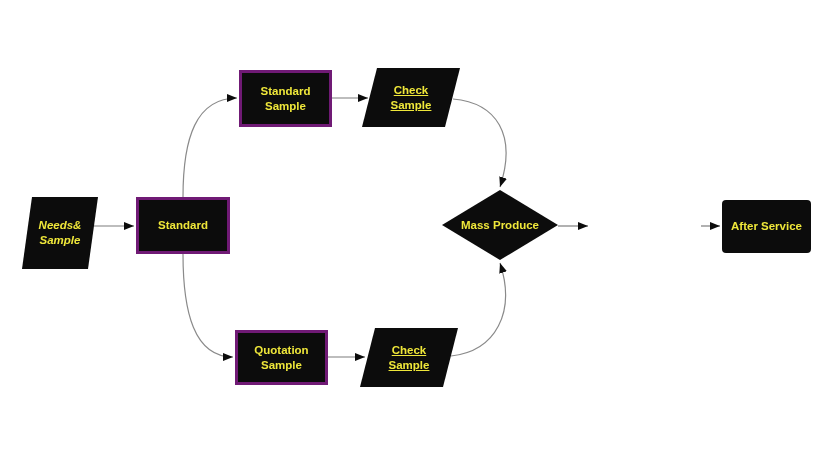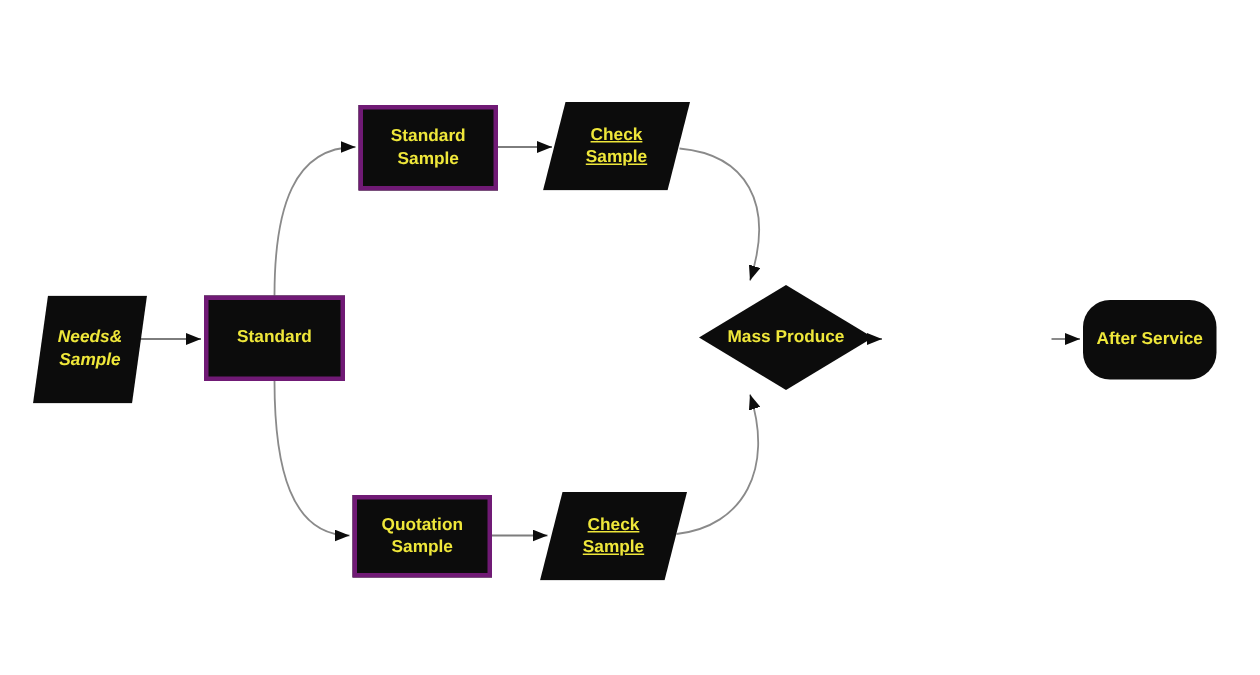--- a/index.html
+++ b/index.html
@@ -48,7 +48,7 @@
   #n-check-top  { left: 362px; top: 68px;  width: 98px;  height: 59px; }
   #n-customized { left: 235px; top: 330px; width: 93px;  height: 55px; }
   #n-check-bot  { left: 360px; top: 328px; width: 98px;  height: 59px; }
-  #n-mass       { left: 466px; top: 190px; width: 116px; height: 70px; justify-content: center; }
+  #n-mass       { left: 442px; top: 190px; width: 116px; height: 70px; justify-content: center; }
   #n-transport  { left: 583px; top: 202px; width: 125px; height: 48px; }
   #n-after      { left: 722px; top: 200px; width: 89px;  height: 53px; }
 </style>

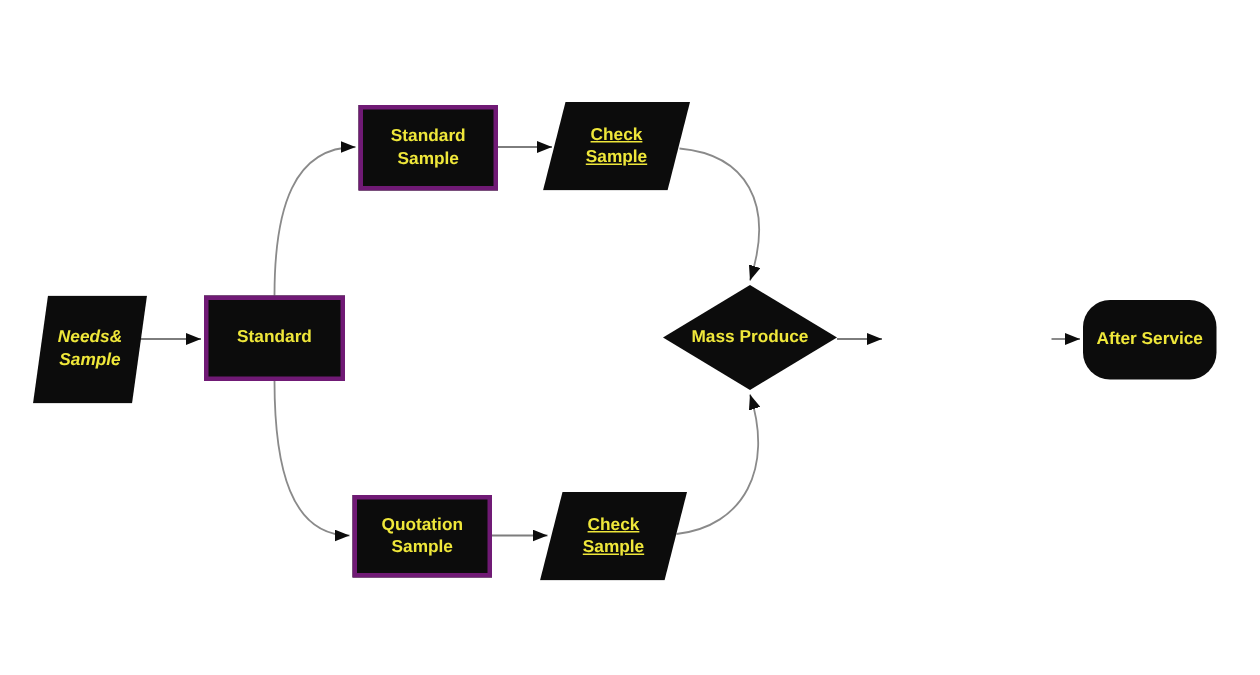--- a/index.html
+++ b/index.html
@@ -39,7 +39,7 @@
   .para-sm  { clip-path: polygon(10px 0, 100% 0, calc(100% - 10px) 100%, 0 100%); }
   .para-md  { clip-path: polygon(15px 0, 100% 0, calc(100% - 15px) 100%, 0 100%); text-decoration: underline; }
   .diamond  { clip-path: polygon(50% 0, 100% 50%, 50% 100%, 0 50%); }
-  .rounded  { border-radius: 18px; }
+  .rounded  { border-radius: 4px; }
 
   
   #n-needs      { left: 22px;  top: 197px; width: 76px;  height: 72px; font-style: italic; }

